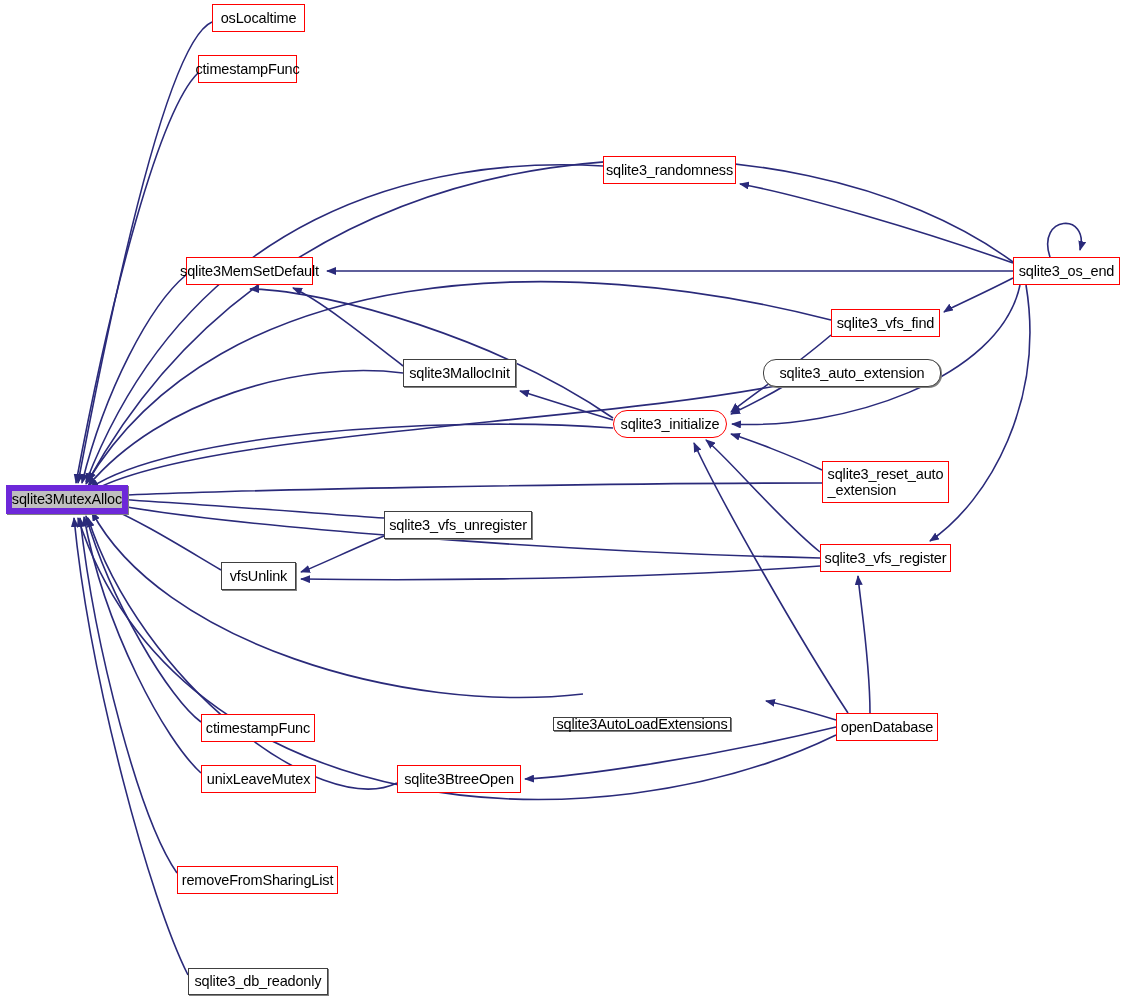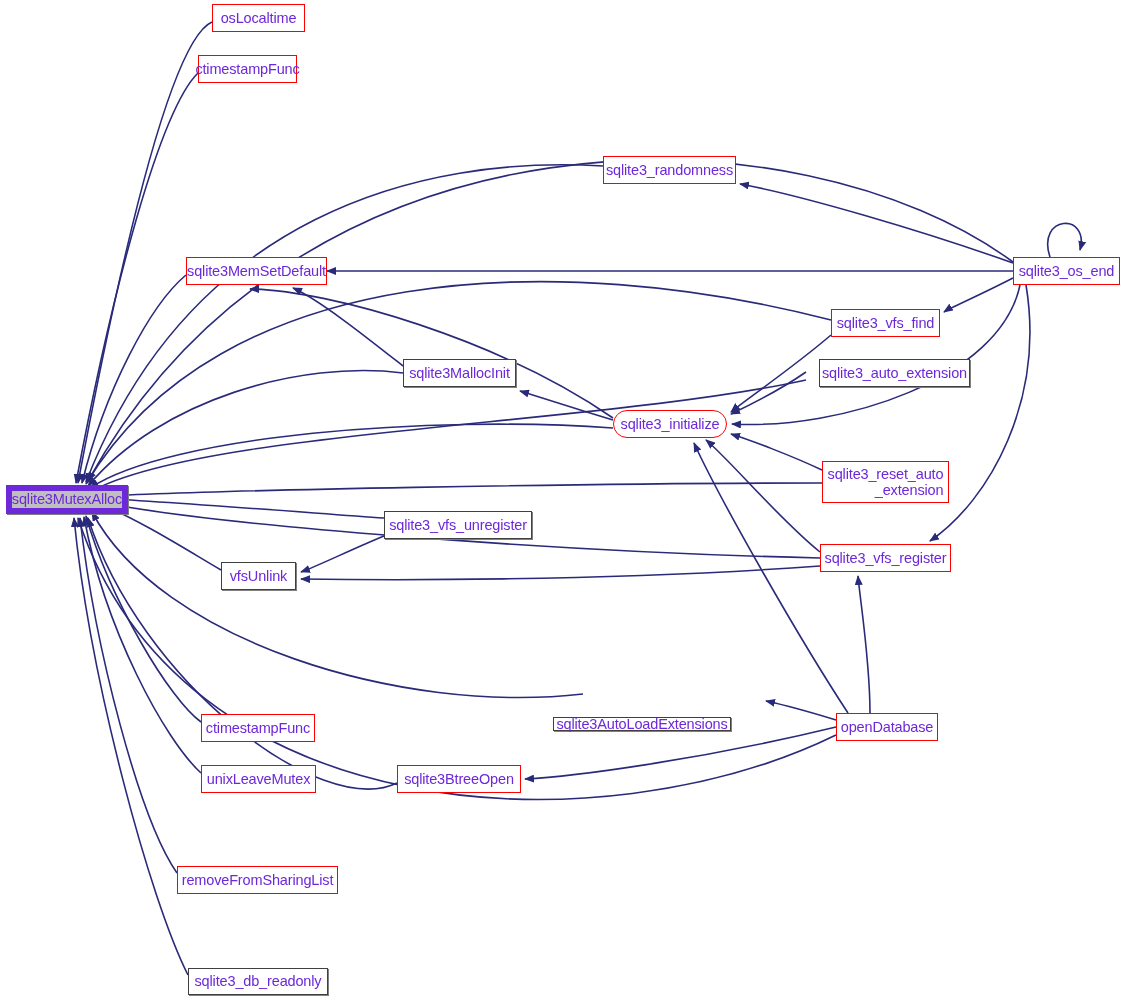--- a/index.html
+++ b/index.html
@@ -28,10 +28,10 @@
     display: flex;
     align-items: center;
     justify-content: center;
-    text-align: right;
+    text-align: left;
     font-size: 14.5px;
     line-height: 1.12;
-    color: #6d28d9;
+    color: #000000;
     background: #ffffff;
     white-space: pre;
     letter-spacing: -0.15px;

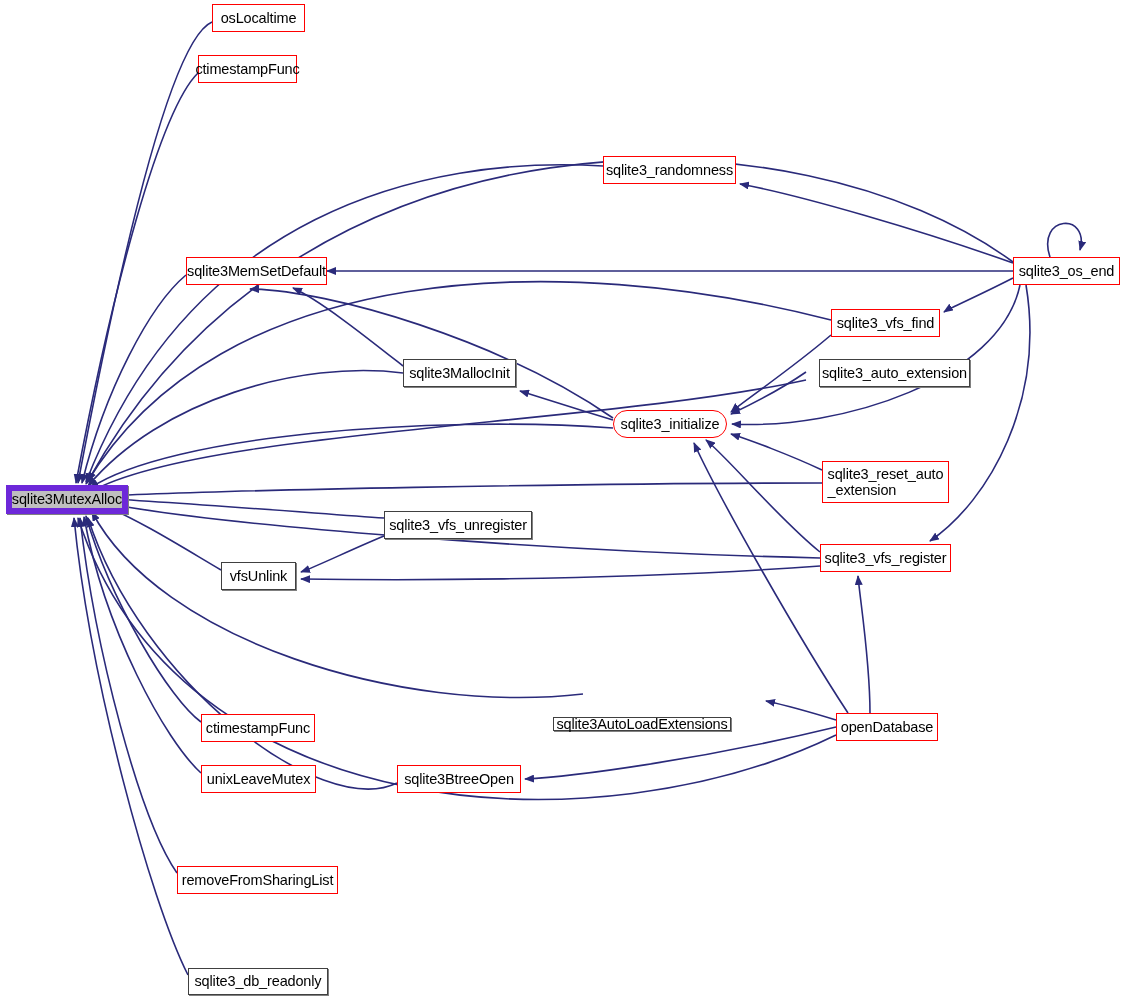--- a/index.html
+++ b/index.html
@@ -106,7 +106,7 @@
       <div class="node red" style="left: 212px; top: 4px; width: 93px; height: 28px;"><span>osLocaltime</span></div>
       <div class="node red" style="left: 198px; top: 55px; width: 99px; height: 28px;"><span>ctimestampFunc</span></div>
       <div class="node red" style="left: 603px; top: 156px; width: 133px; height: 28px;"><span>sqlite3_randomness</span></div>
-      <div class="node red" style="left: 186px; top: 257px; width: 141px; height: 28px;"><span>sqlite3MemSetDefault</span></div>
+      <div class="node red" style="left: 186px; top: 257px; width: 127px; height: 28px;"><span>sqlite3MemSetDefault</span></div>
       <div class="node red" style="left: 1013px; top: 257px; width: 107px; height: 28px;"><span>sqlite3_os_end</span></div>
       <div class="node red" style="left: 831px; top: 309px; width: 109px; height: 28px;"><span>sqlite3_vfs_find</span></div>
       <div class="node black" style="left: 403px; top: 359px; width: 113px; height: 28px;"><span>sqlite3MallocInit</span></div>

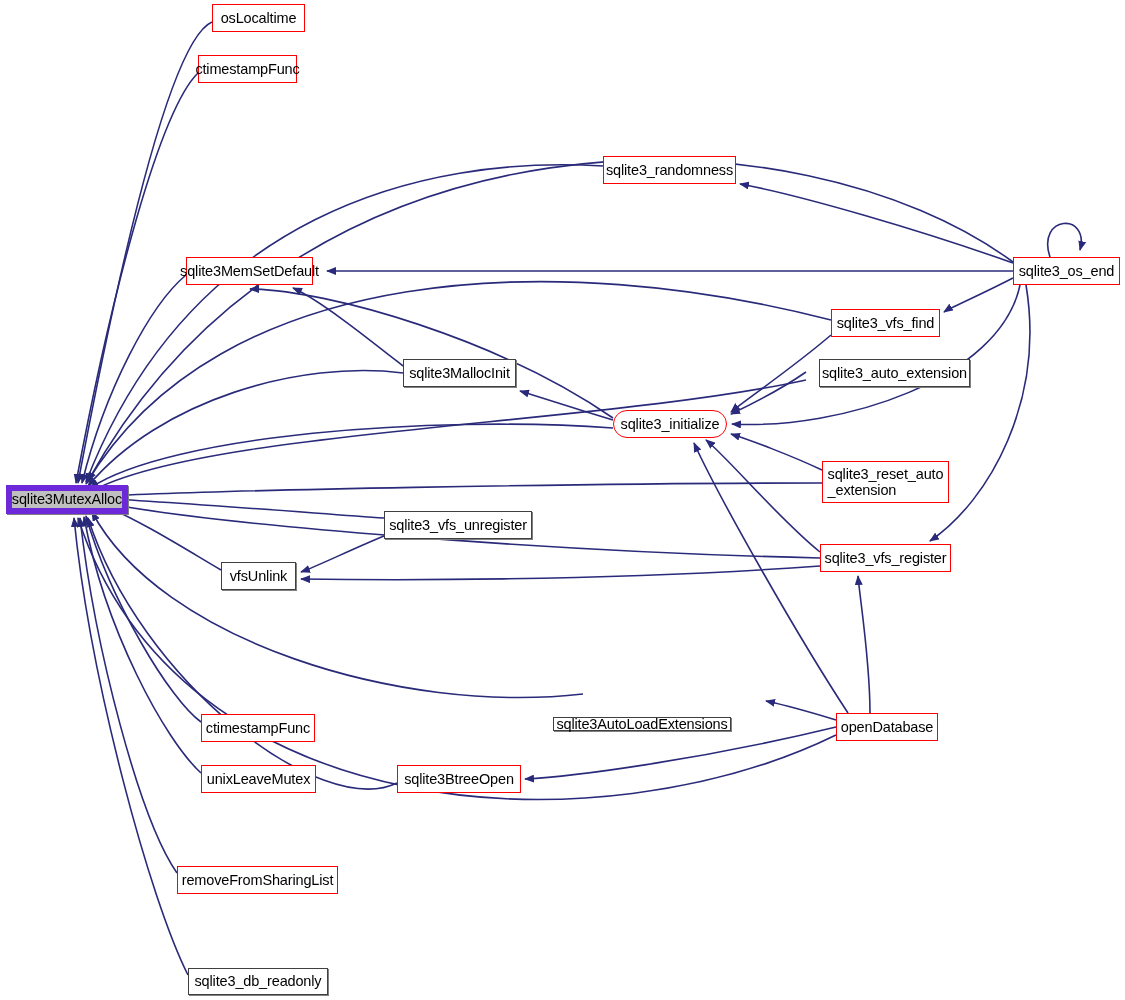--- a/index.html
+++ b/index.html
@@ -110,7 +110,7 @@
       <div class="node red" style="left: 1013px; top: 257px; width: 107px; height: 28px;"><span>sqlite3_os_end</span></div>
       <div class="node red" style="left: 831px; top: 309px; width: 109px; height: 28px;"><span>sqlite3_vfs_find</span></div>
       <div class="node black" style="left: 403px; top: 359px; width: 113px; height: 28px;"><span>sqlite3MallocInit</span></div>
-      <div class="node black" style="left: 819px; top: 359px; width: 151px; height: 28px;"><span>sqlite3_auto_extension</span></div>
+      <div class="node black" style="left: 763px; top: 359px; width: 178px; height: 28px; border-radius: 13px;"><span>sqlite3_auto_extension</span></div>
       <div class="node red" style="left: 613px; top: 410px; width: 114px; height: 28px; border-radius: 14px;"><span>sqlite3_initialize</span></div>
       <div class="node red" style="left: 822px; top: 461px; width: 127px; height: 42px;"><span>sqlite3_reset_auto
 _extension</span></div>

